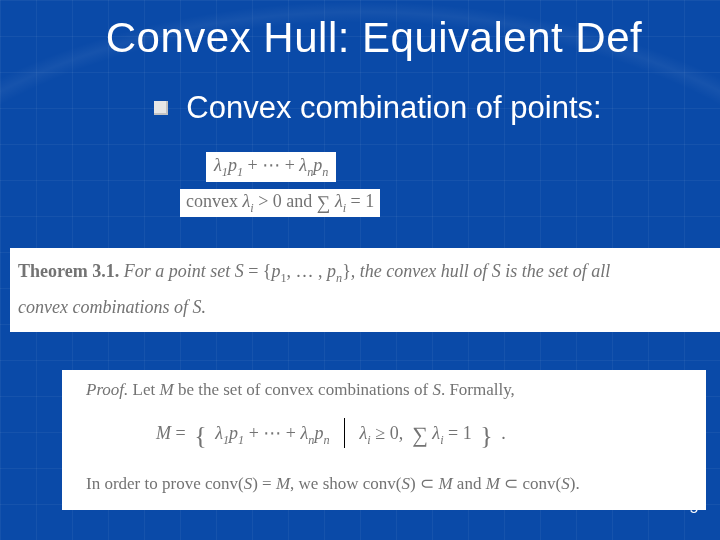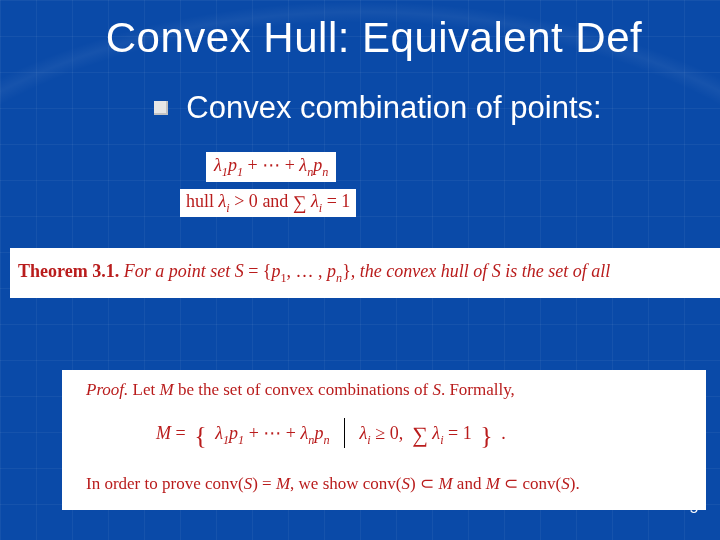--- a/index.html
+++ b/index.html
@@ -36,7 +36,7 @@
     font-size:31px;
   }
   .math-box{
-    background:#fff;color:#b91c1c;
+    background:#fff;color:#737373;
     font-family:"Times New Roman",Times,serif;
     display:inline-block;
     line-height:1;

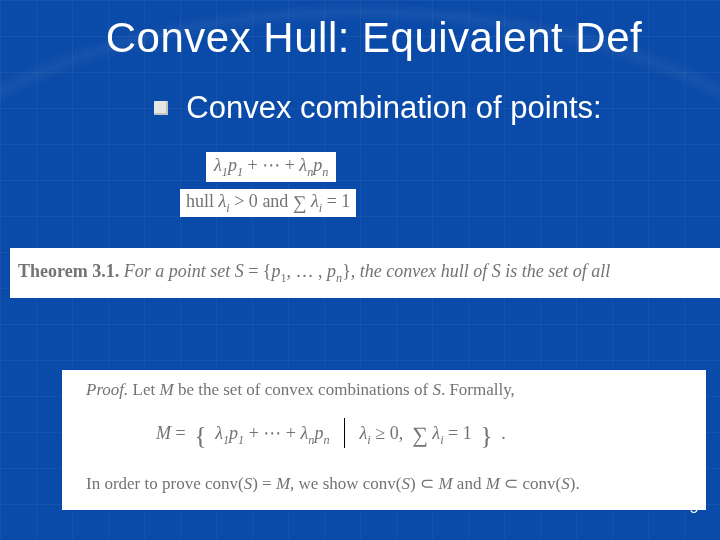--- a/index.html
+++ b/index.html
@@ -74,7 +74,7 @@
 </div>
 
 <div class="math-box box2">
-  <span class="rm">hull </span><span class="it">λ</span><sub>i</sub> &gt; 0 <span class="rm">and</span> <span class="sum">∑</span> <span class="it">λ</span><sub>i</sub> = 1
+  <span class="rm">convex </span><span class="it">λ</span><sub>i</sub> &gt; 0 <span class="rm">and</span> <span class="sum">∑</span> <span class="it">λ</span><sub>i</sub> = 1
 </div>
 
 <div class="math-box box3">

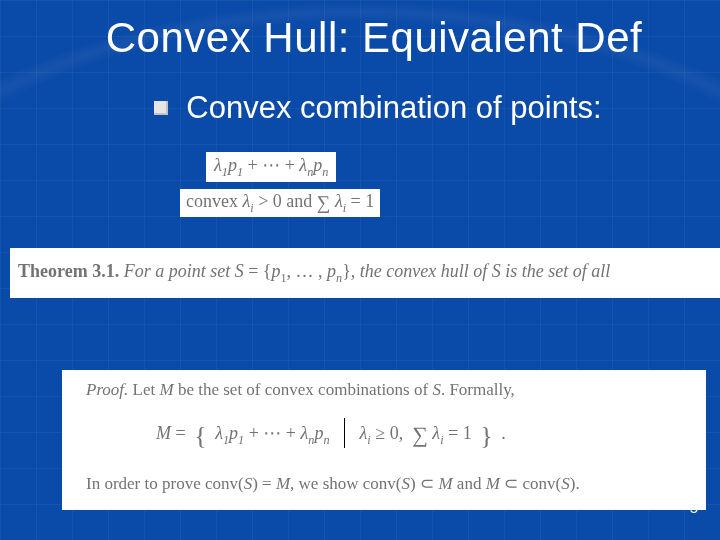--- a/index.html
+++ b/index.html
@@ -80,6 +80,7 @@
 <div class="math-box box3">
   <span class="up" style="font-weight:bold">Theorem 3.1.</span>
   <span> For a point set S </span><span class="up">= {</span><span>p</span><sub class="up">1</sub><span class="up">, … , </span><span>p</span><sub>n</sub><span class="up">}</span><span>, the convex hull of S is the set of all</span><br>
+  <span>convex combinations of S.</span>
 </div>
 
 <div class="math-box box4">

